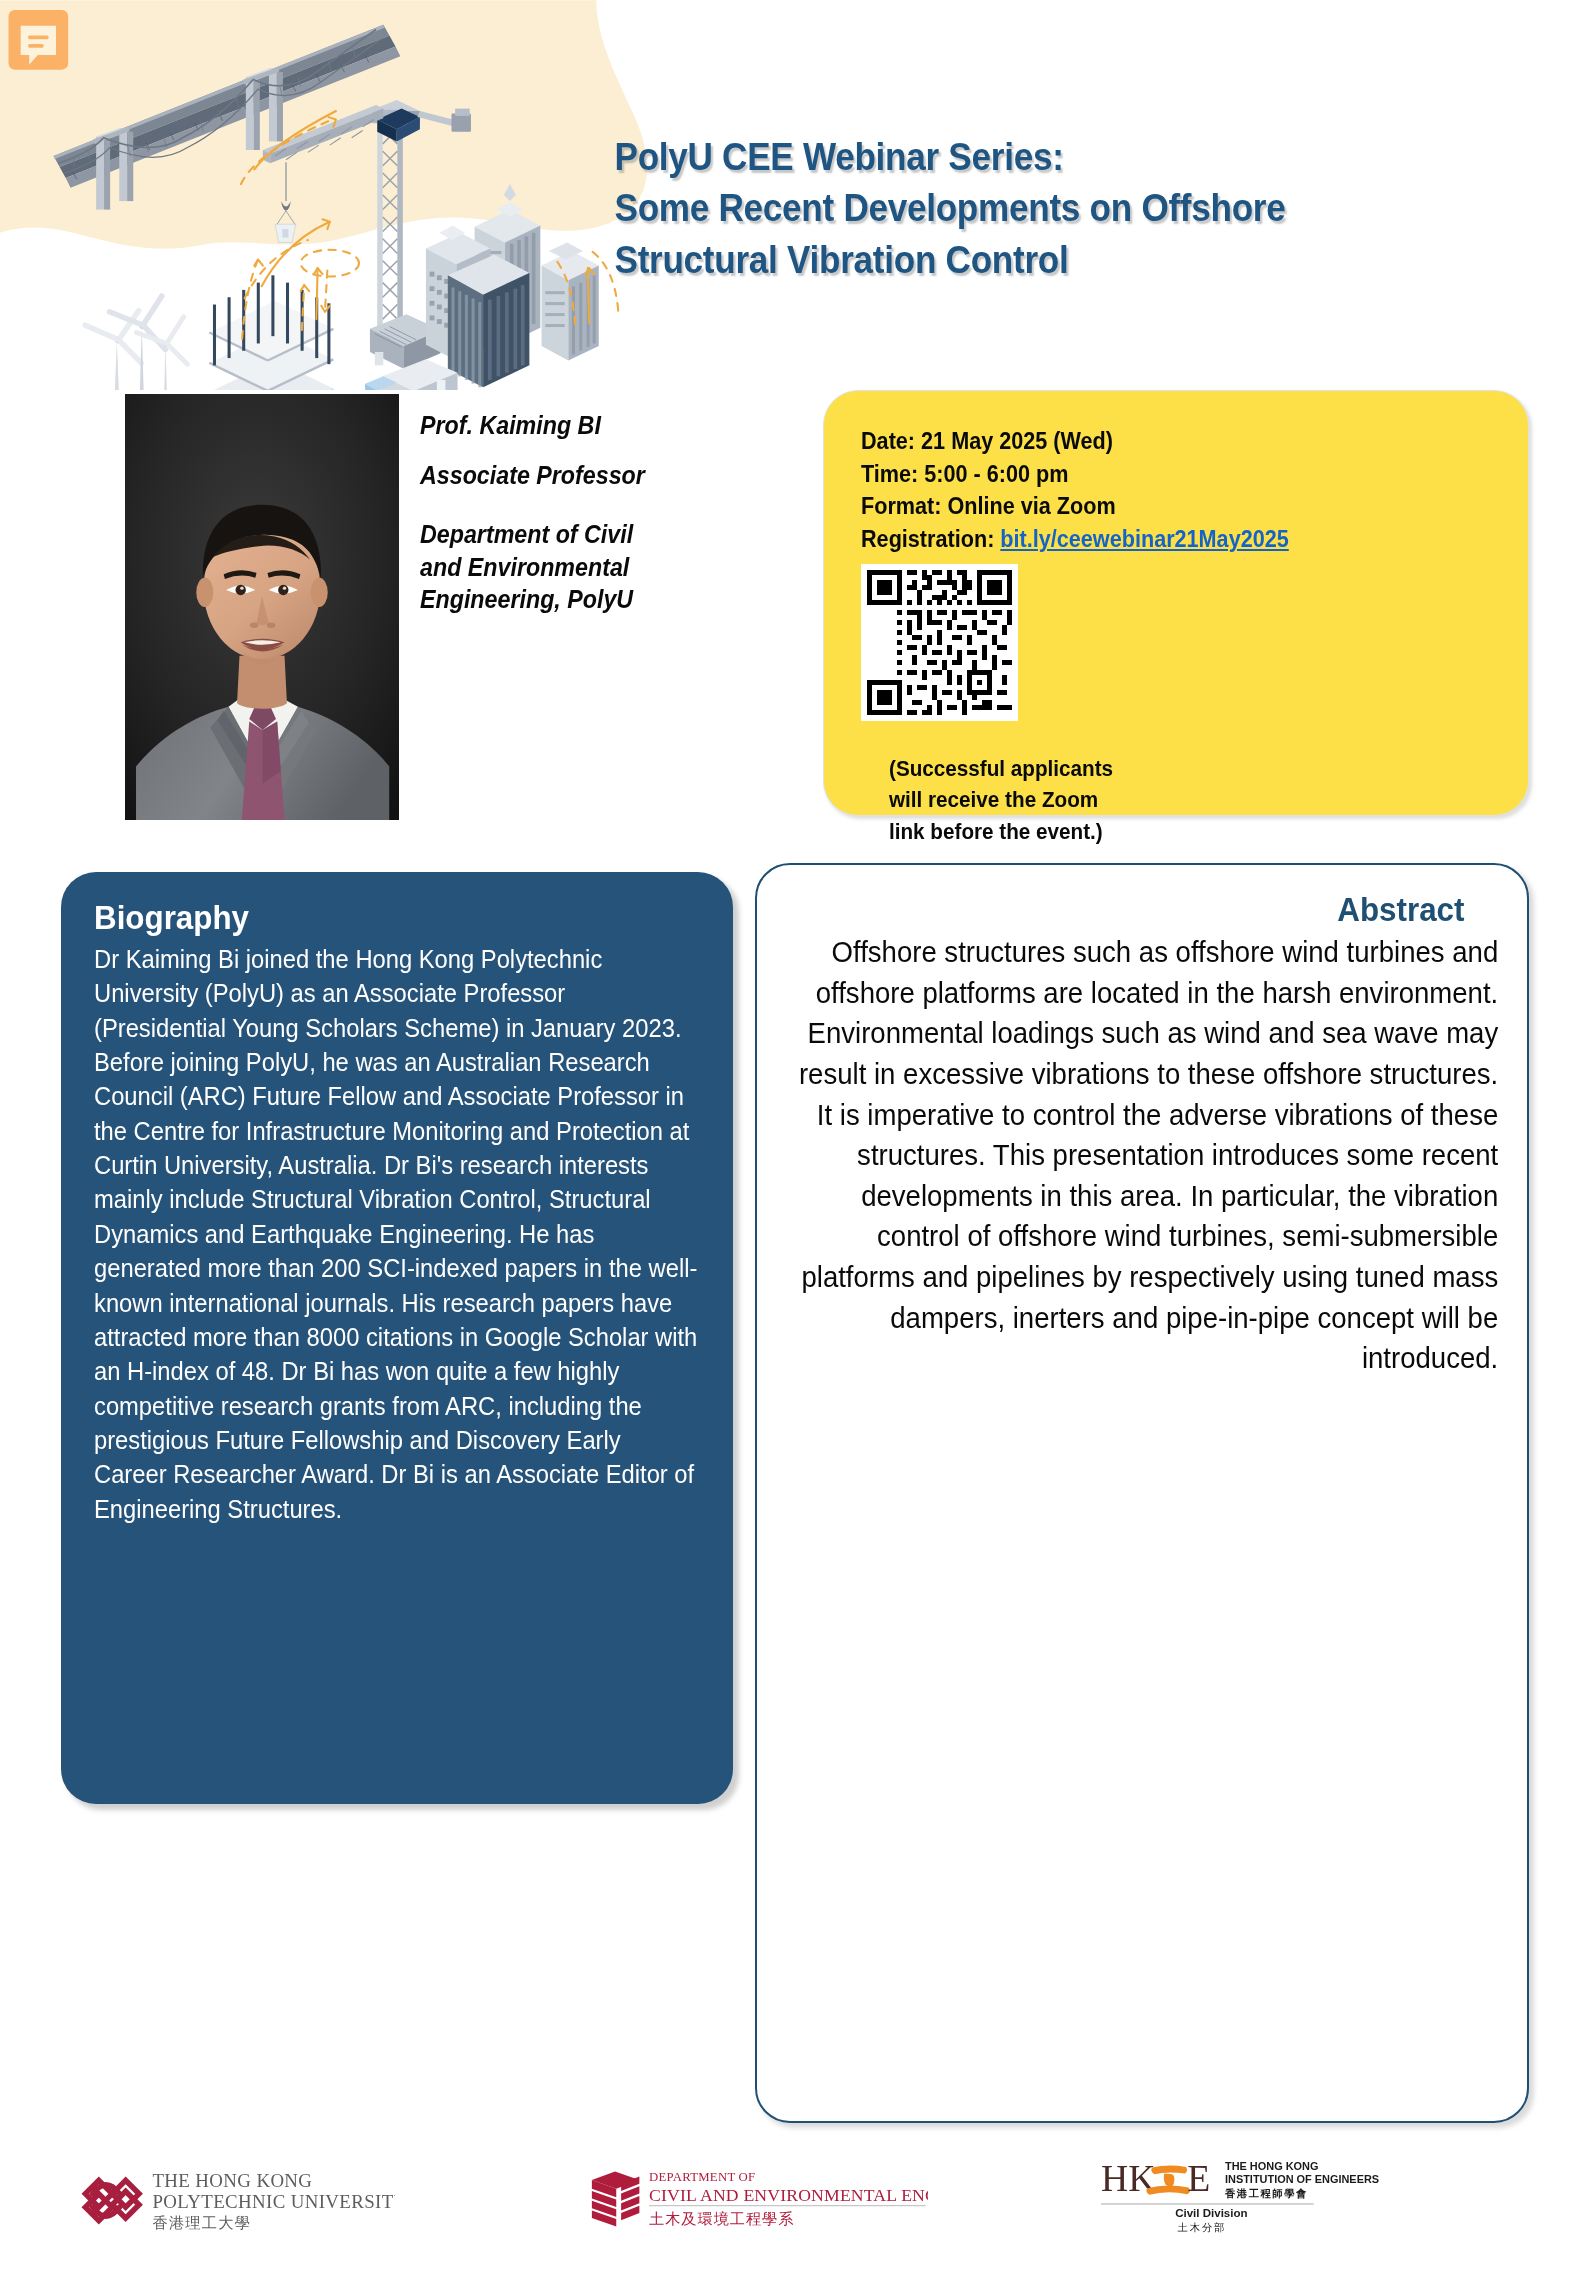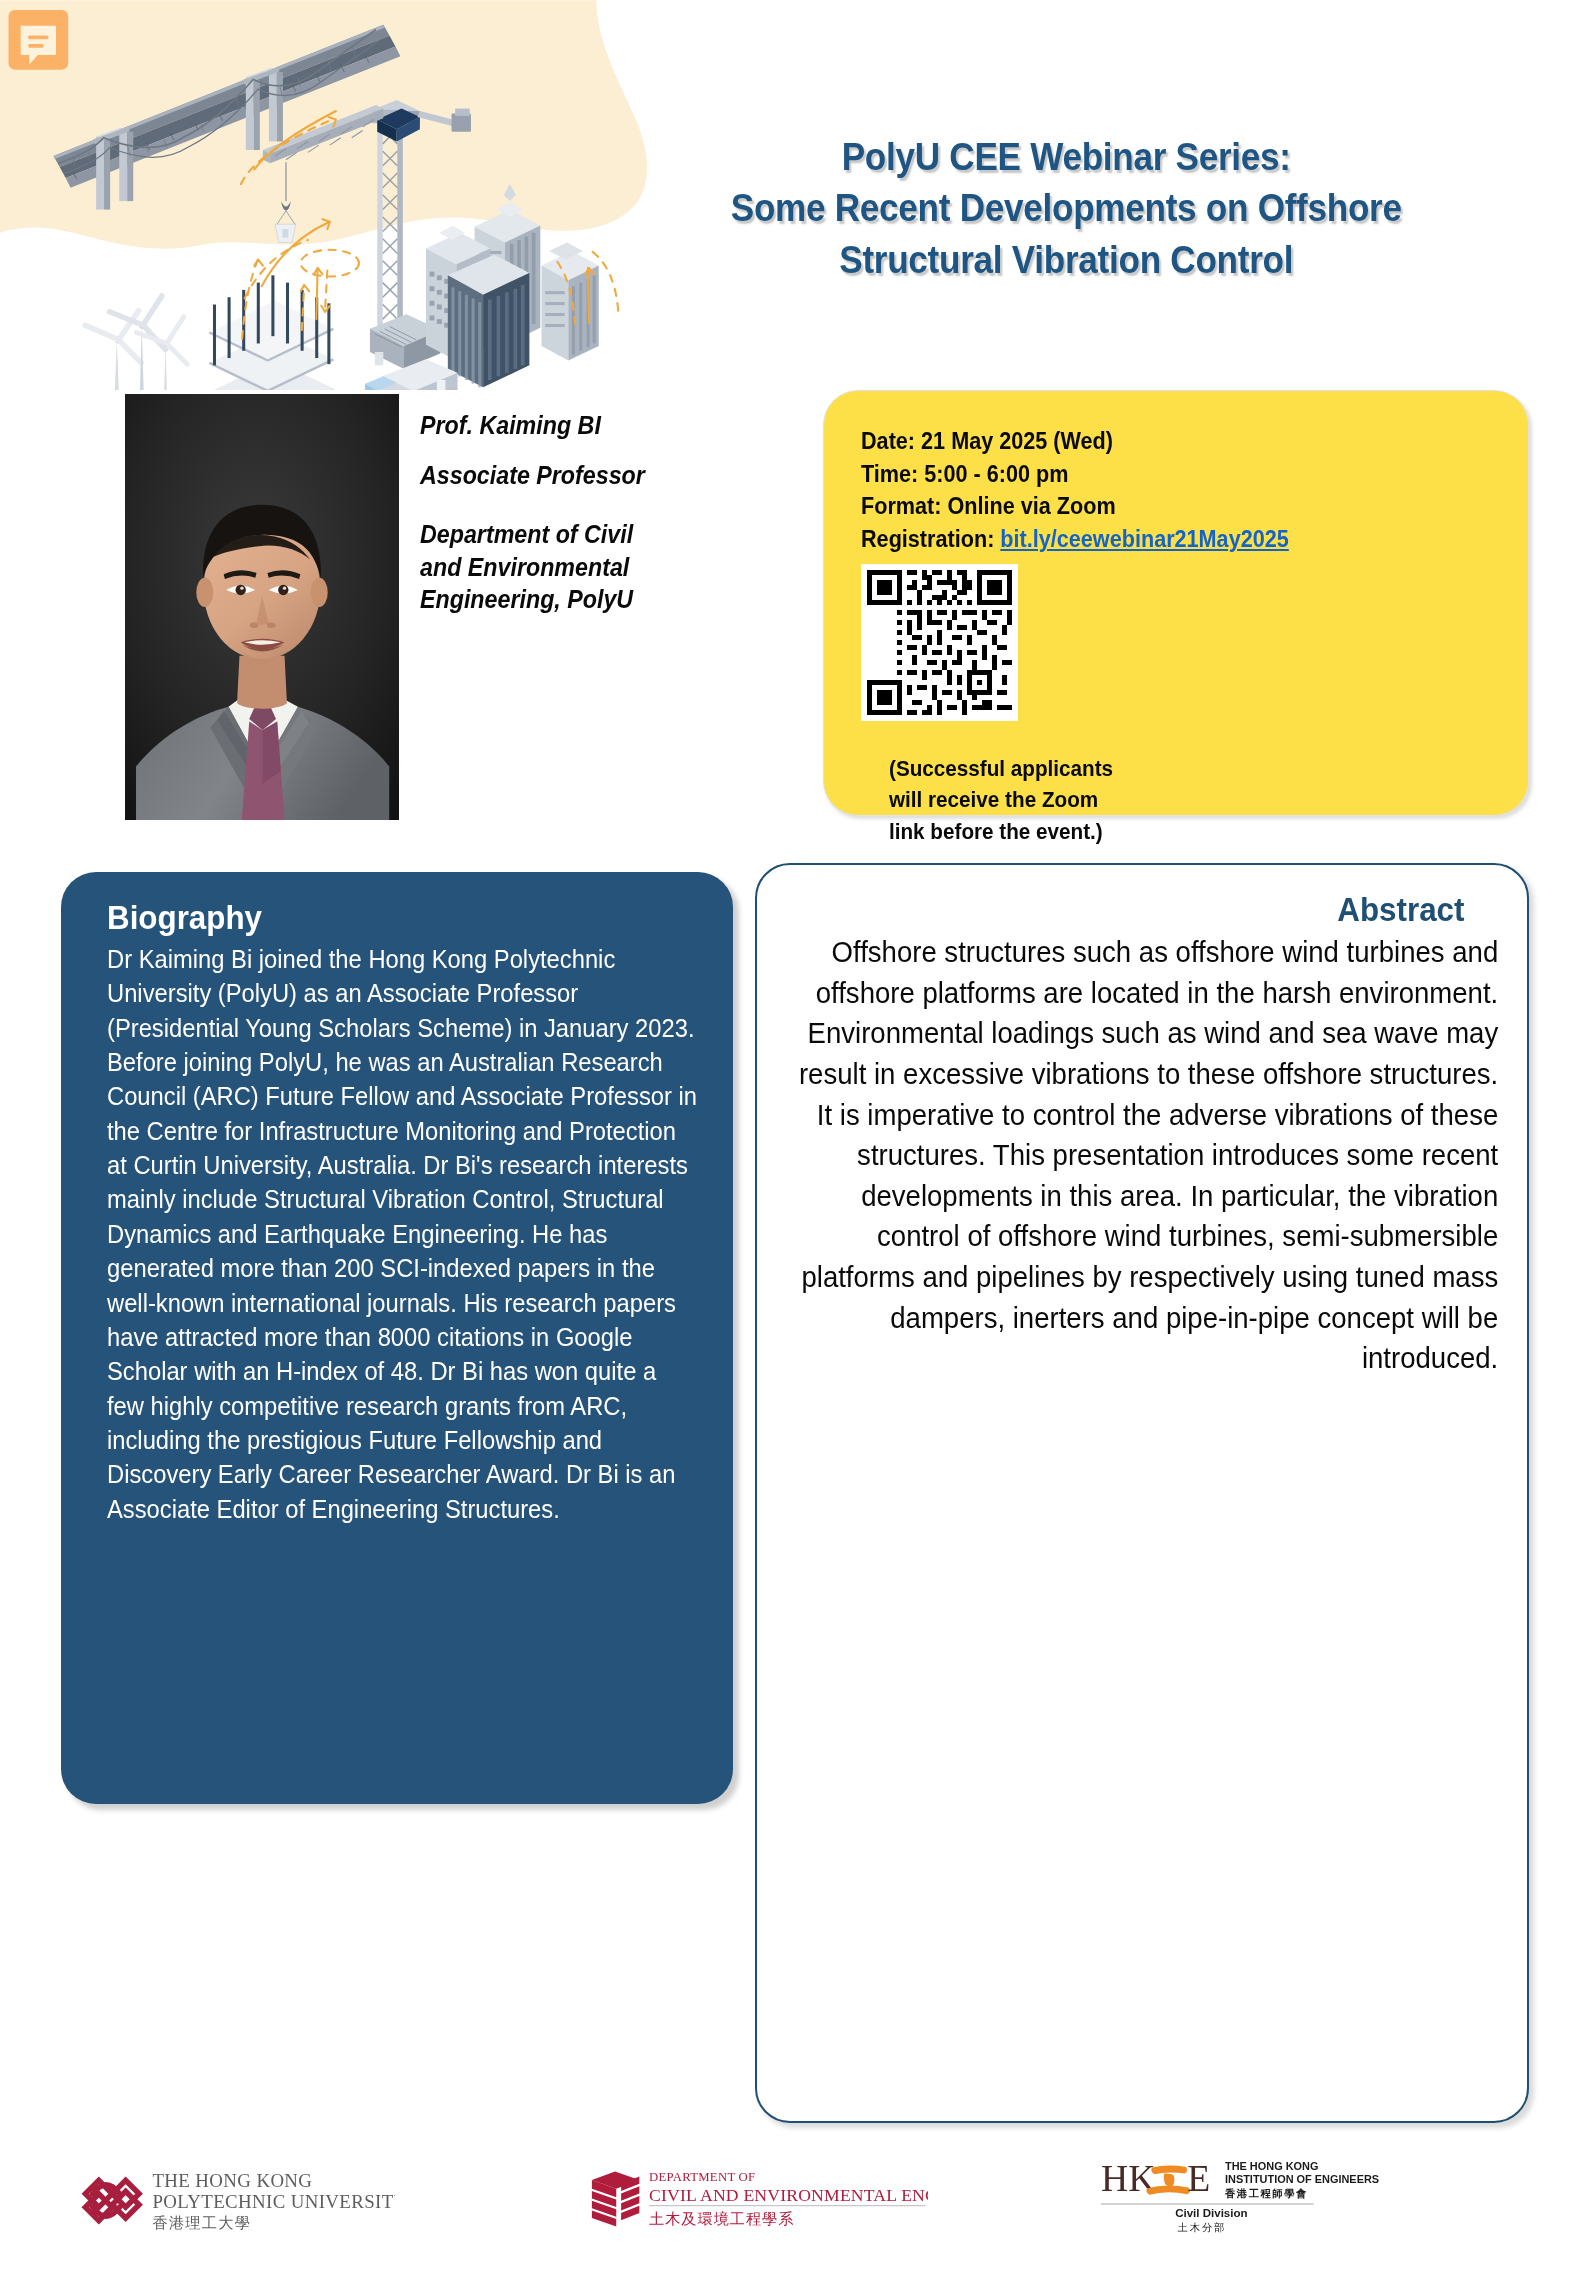--- a/index.html
+++ b/index.html
@@ -21,9 +21,9 @@
   
   #title-block {
     position: absolute;
-    left: 497px; top: 131px;
+    left: 511px; top: 131px;
     width: 1035px;
-    text-align: center;
+    text-align: left;
   }
   #title-block .tline {
     font-size: 39px;

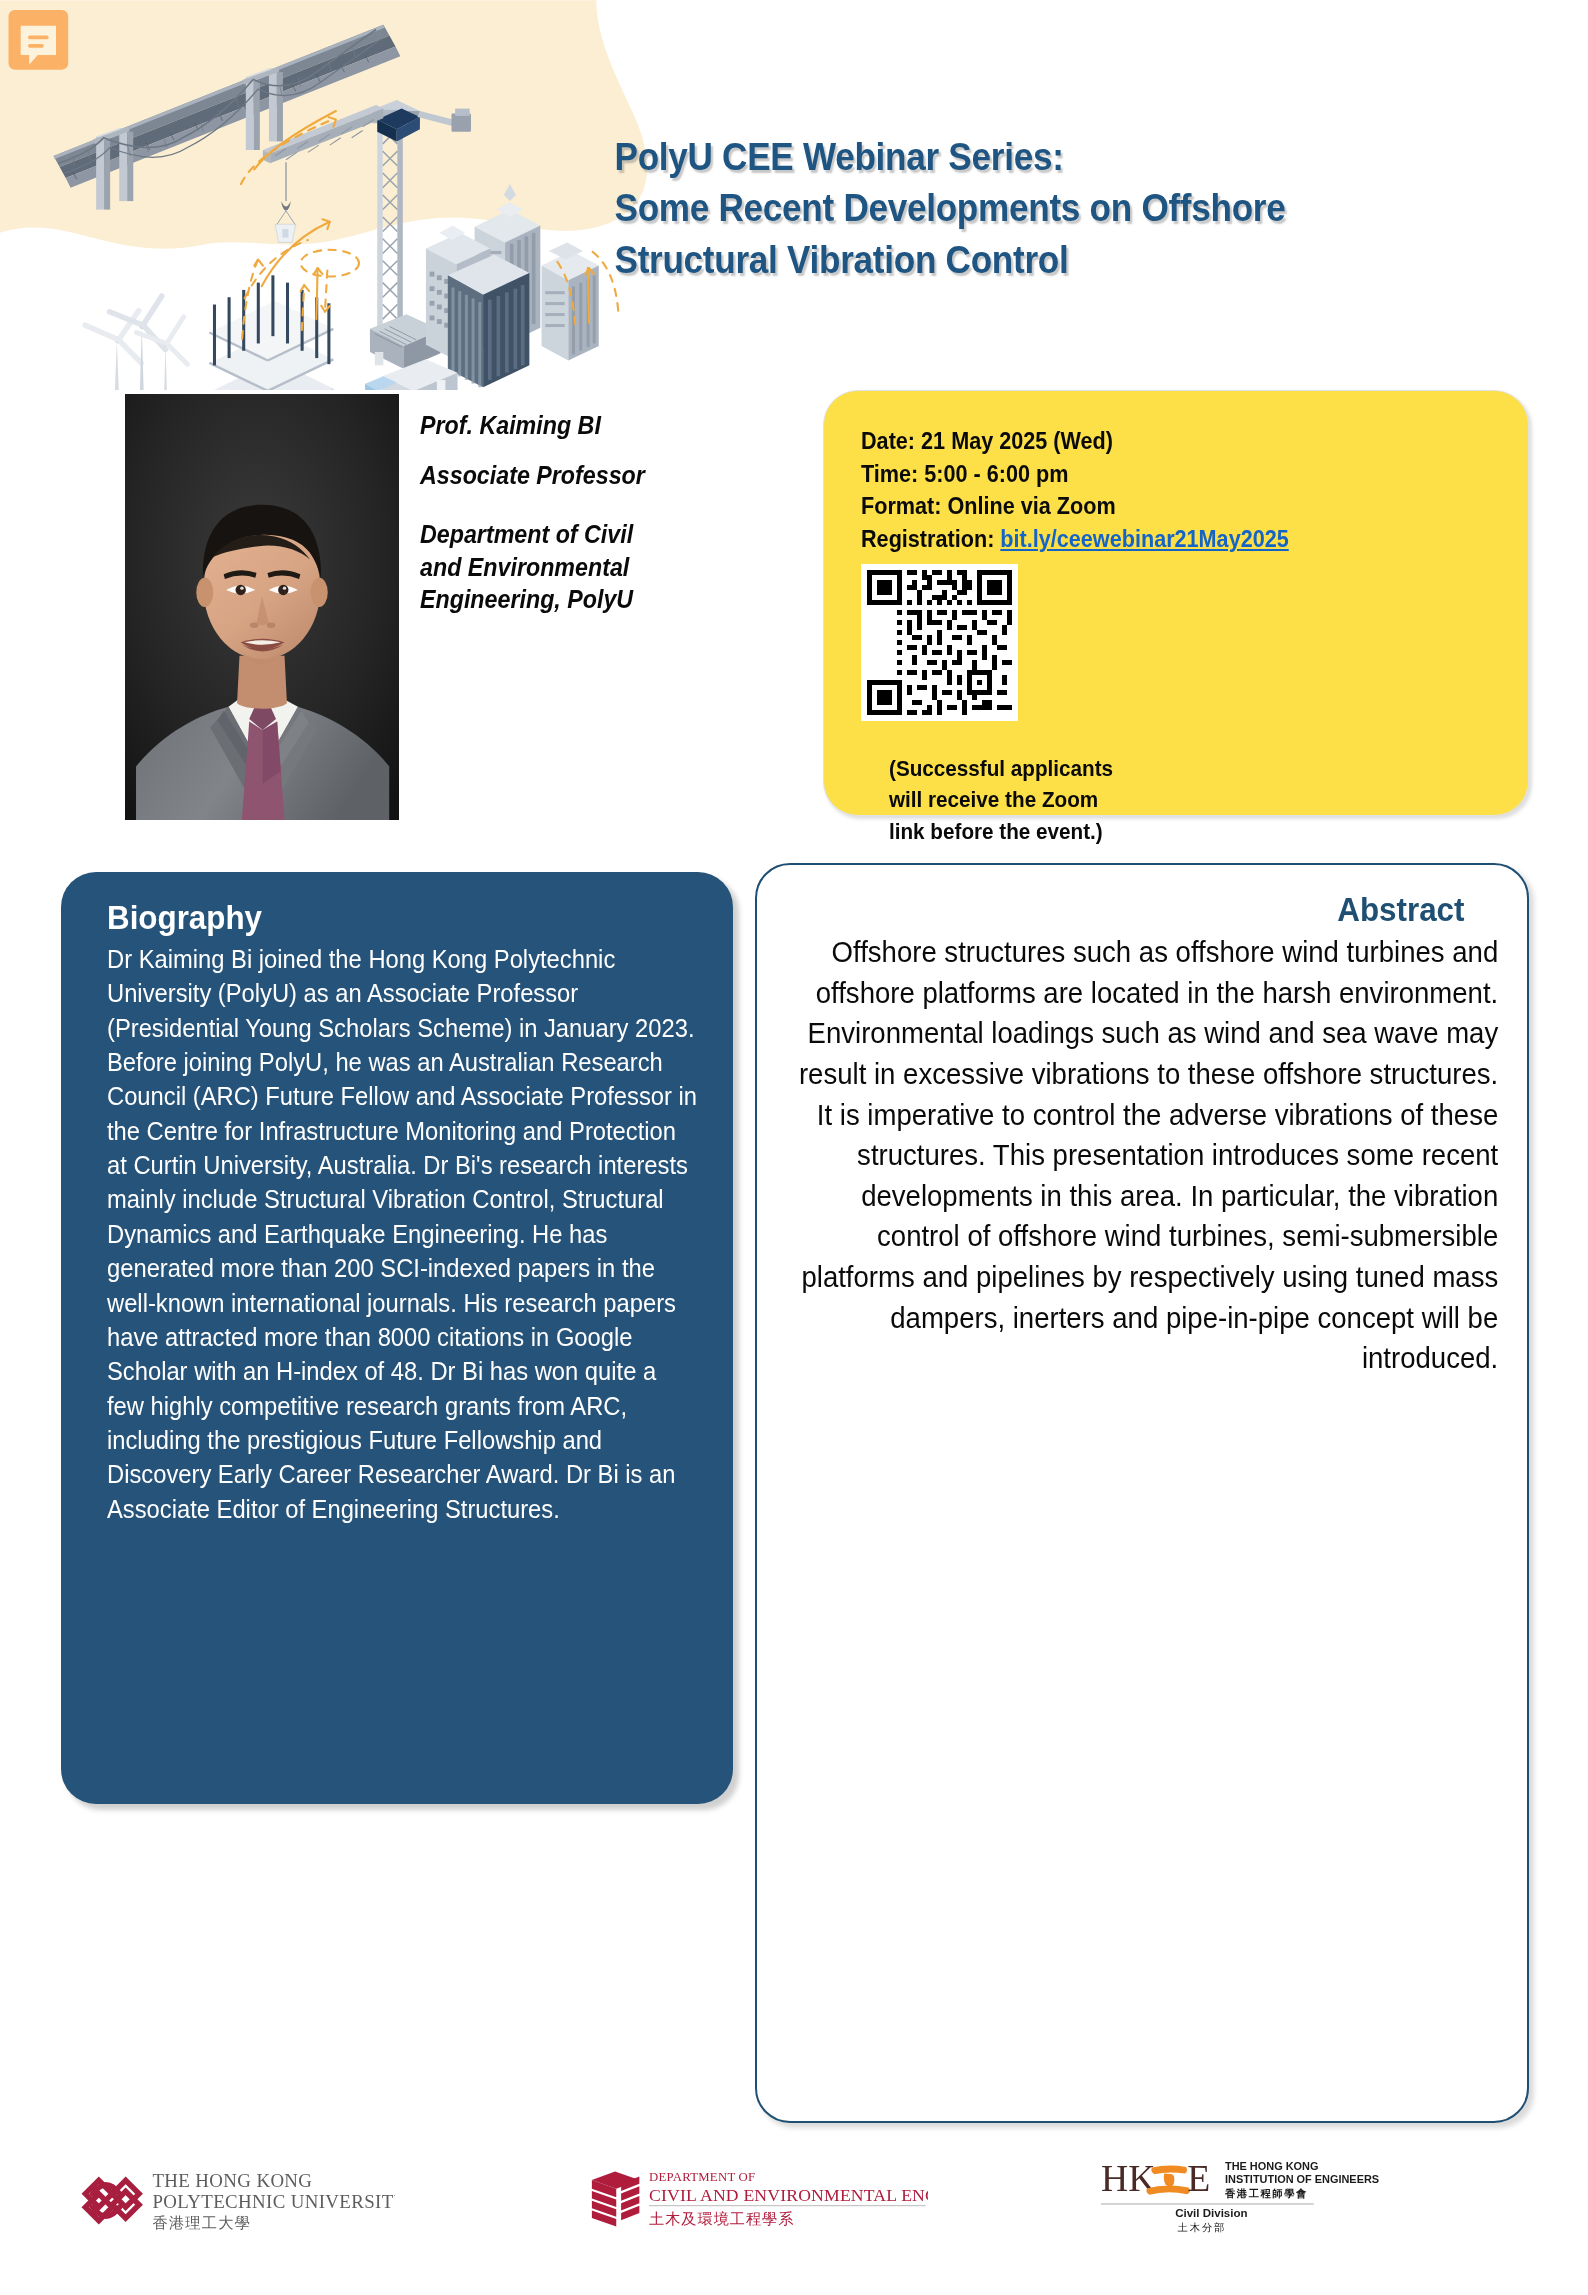--- a/index.html
+++ b/index.html
@@ -119,7 +119,7 @@
     background: #265379;
     border-radius: 35px;
     box-shadow: 5.5px 5.5px 4.9px rgba(150,150,150,0.45);
-    padding: 27px 32px 0 46px;
+    padding: 27px 32px 0 33px;
     overflow: hidden;
   }
   #bio-panel h2 {

